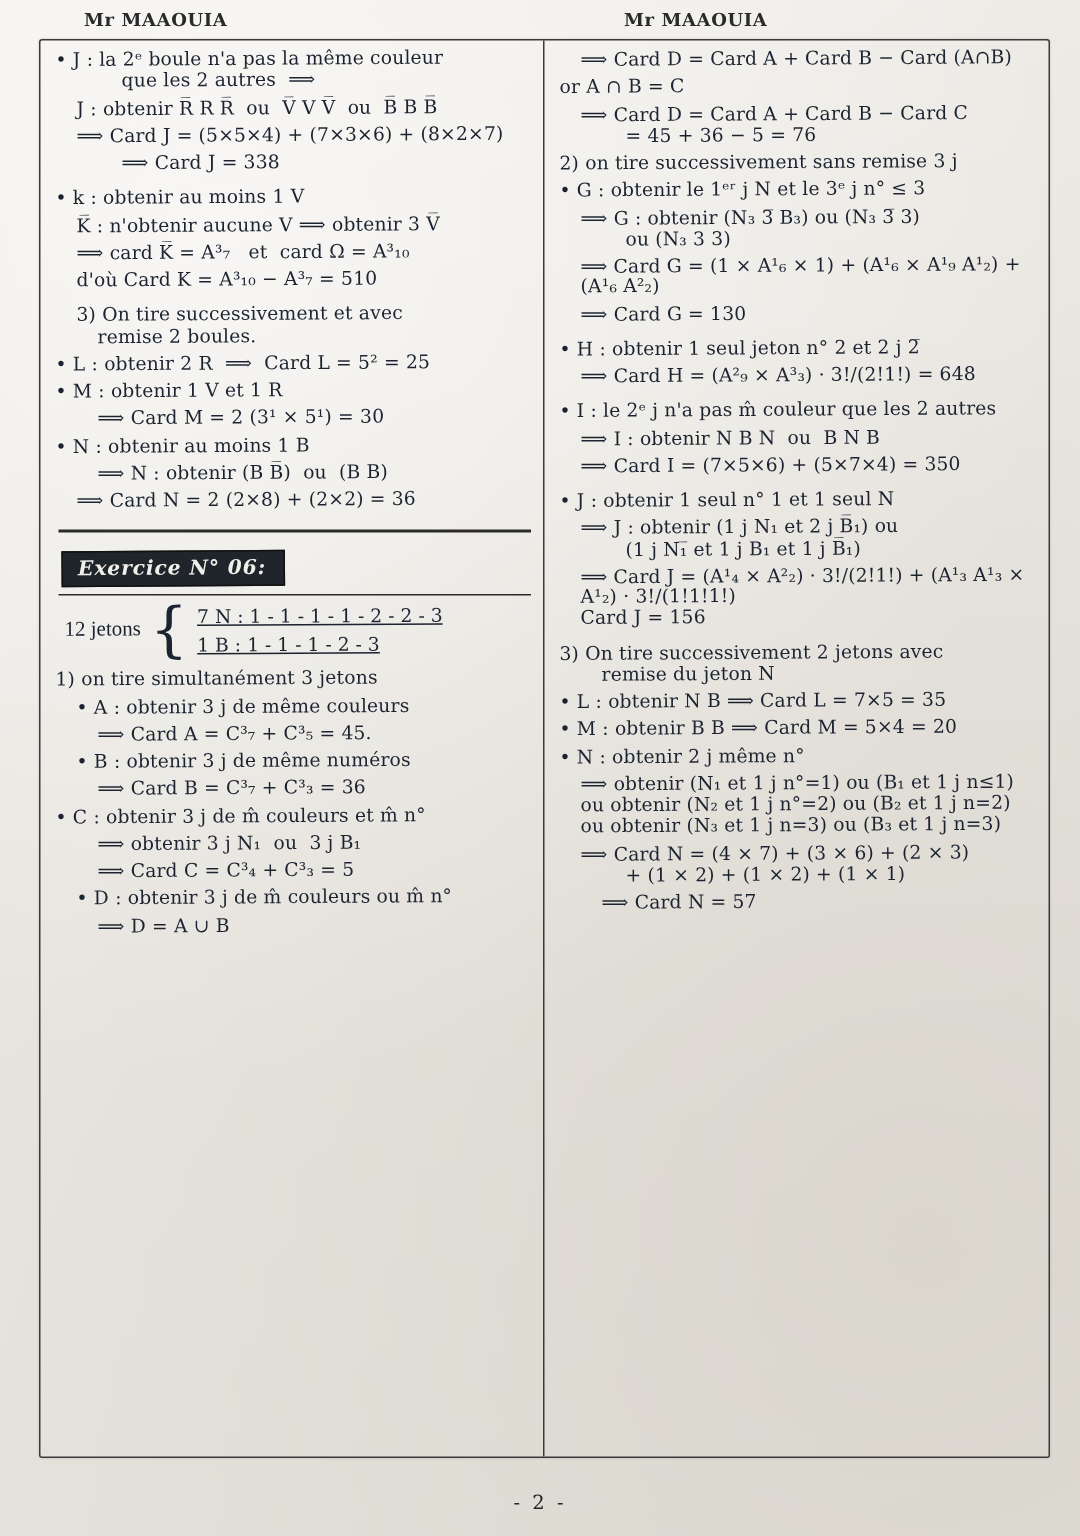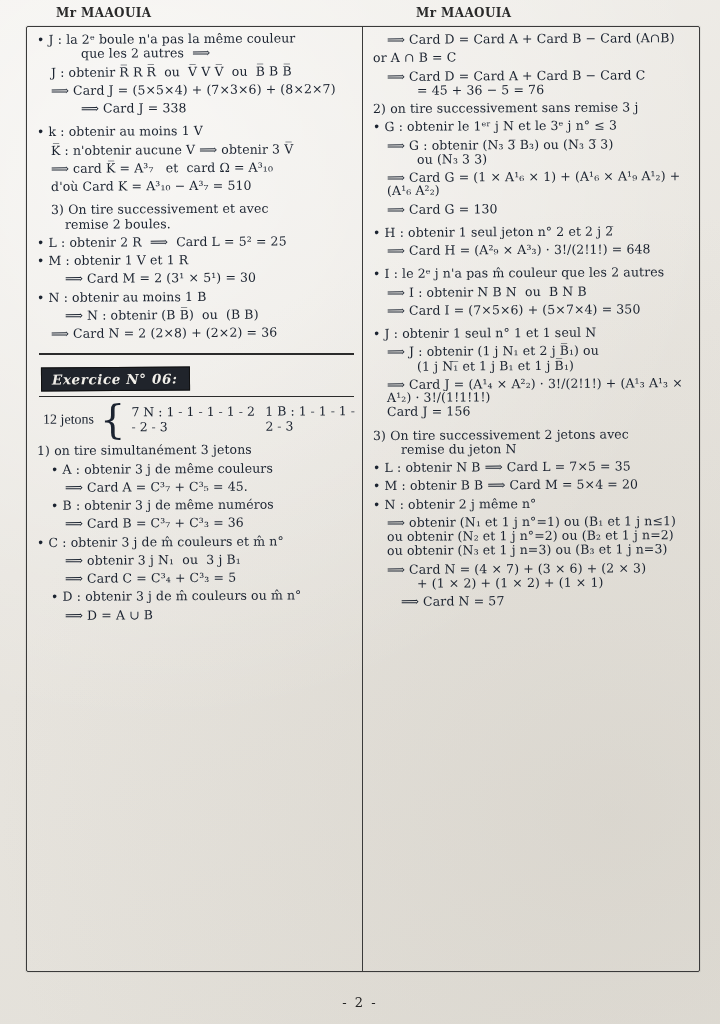--- a/index.html
+++ b/index.html
@@ -135,12 +135,13 @@
   }
   .brace-right {
     display: flex;
-    flex-direction: row;
+    flex-direction: column;
     justify-content: center;
     gap: 4px;
     font-family: "DejaVu Serif", serif;
     font-size: 12.5px;
     color: #1b2330;
+    text-decoration: underline;
   }
   .footer {
     position: absolute;

